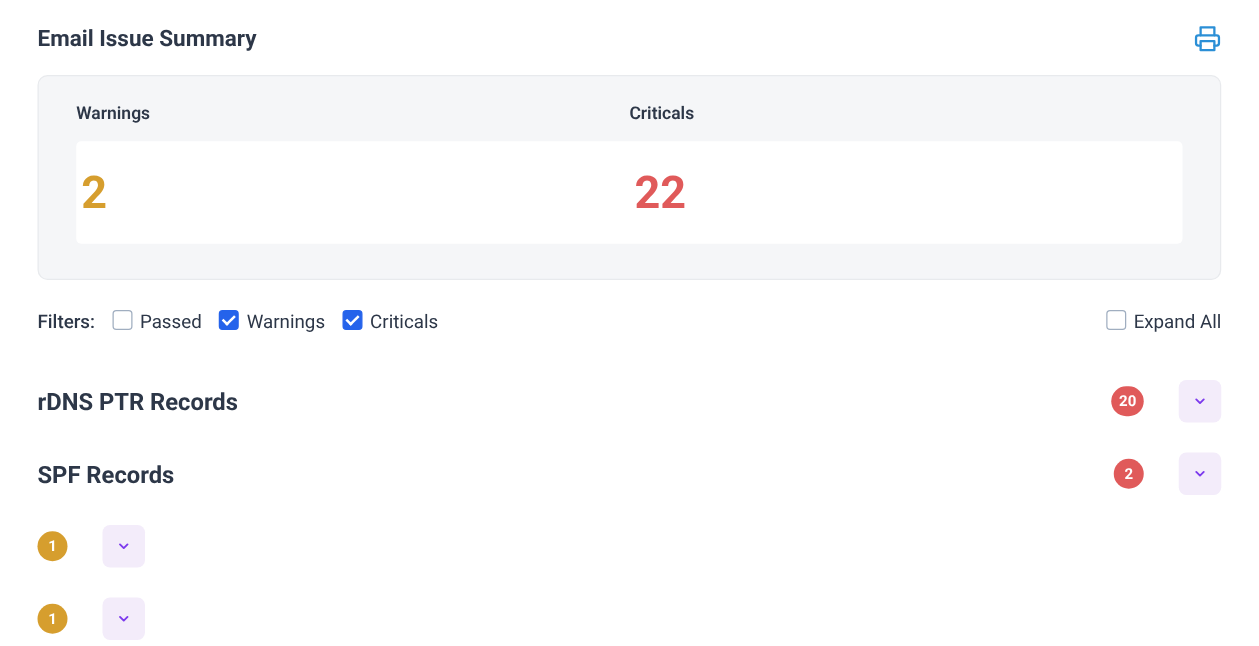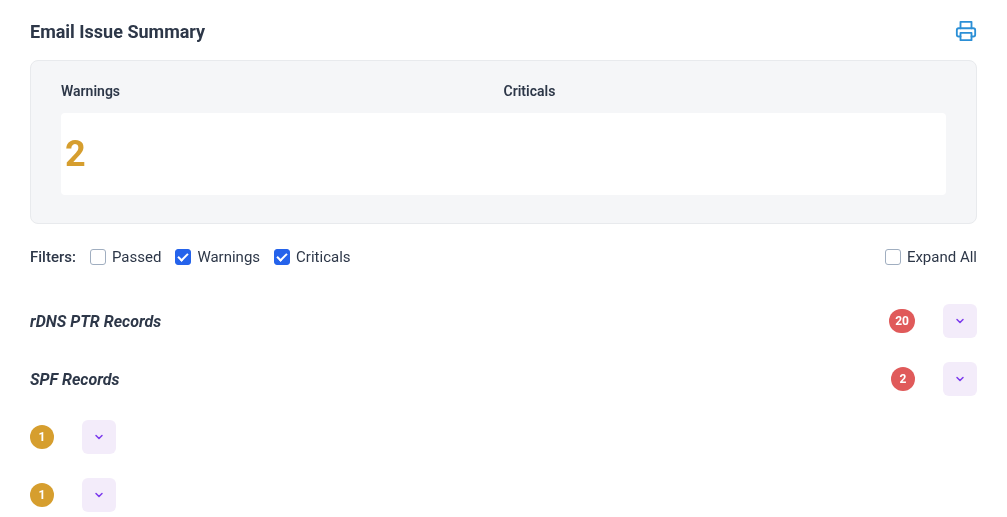--- a/index.html
+++ b/index.html
@@ -185,6 +185,7 @@
   </div>
   <div class="summary-values-box">
     <div class="summary-value warnings-value">2</div>
+    <div class="summary-value criticals-value">22</div>
   </div>
 </div>
 

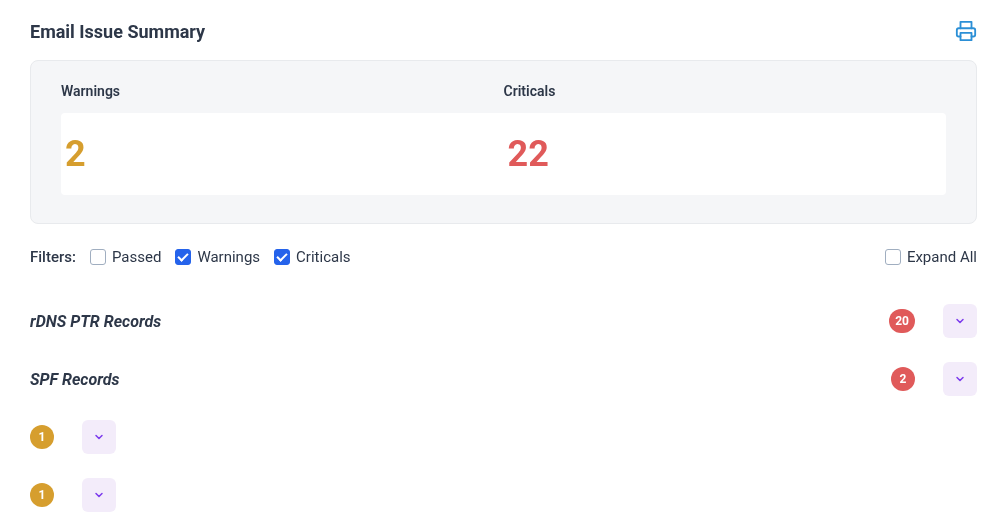--- a/index.html
+++ b/index.html
@@ -86,7 +86,6 @@
     }
     .checkbox-group {
       display: flex;
-      align-items: center;
       gap: 6px;
       cursor: pointer;
     }

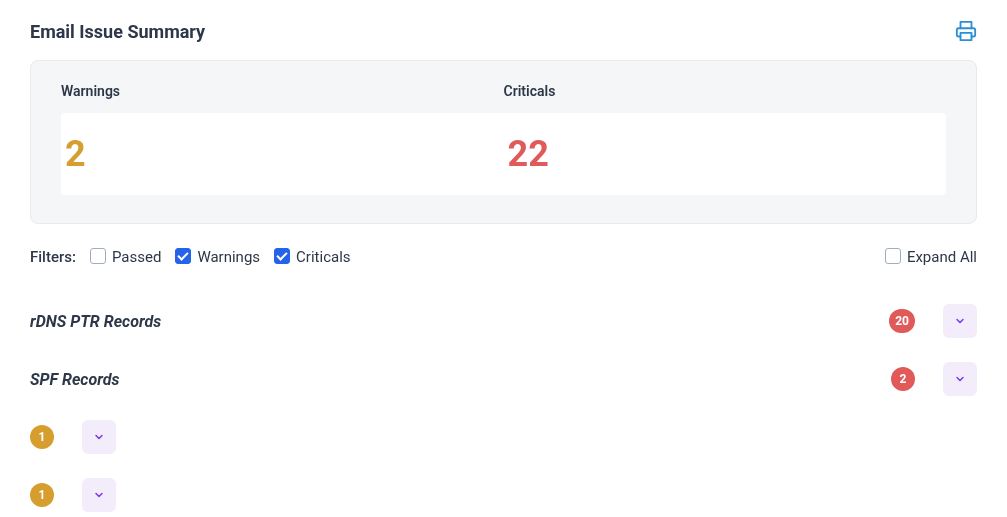--- a/index.html
+++ b/index.html
@@ -119,10 +119,9 @@
       padding: 12px 0;
     }
     .issue-title {
-      font-size: 16px;
-      font-weight: 700;
-      color: #2d3748;
-      font-style: italic;
+      font-size: 19px;
+      font-weight: 700;
+      color: #2d3748;
     }
     .issue-right {
       display: flex;

